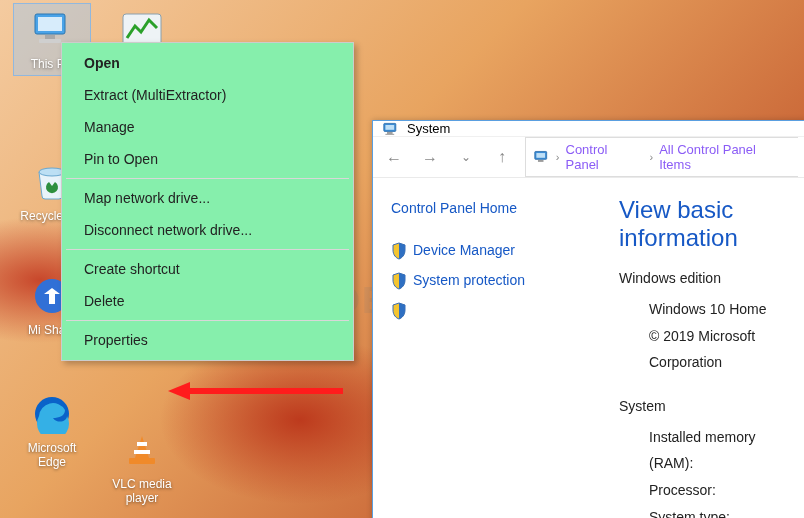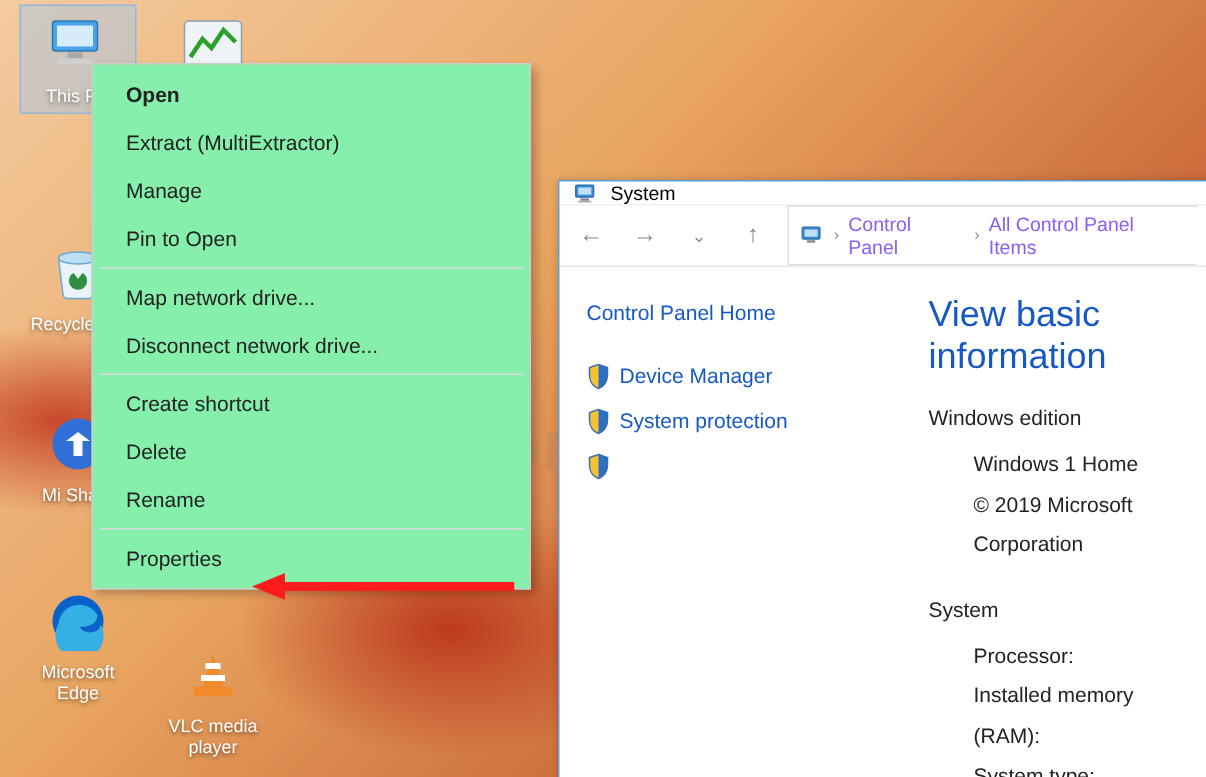--- a/index.html
+++ b/index.html
@@ -165,7 +165,7 @@
       <div class="sec">
         <div class="sect">Windows edition</div>
         <div class="ind">
-          <div>Windows 1 Home</div>
+          <div>Windows 10 Home</div>
           <div>© 2019 Microsoft Corporation</div>
         </div>
       </div>

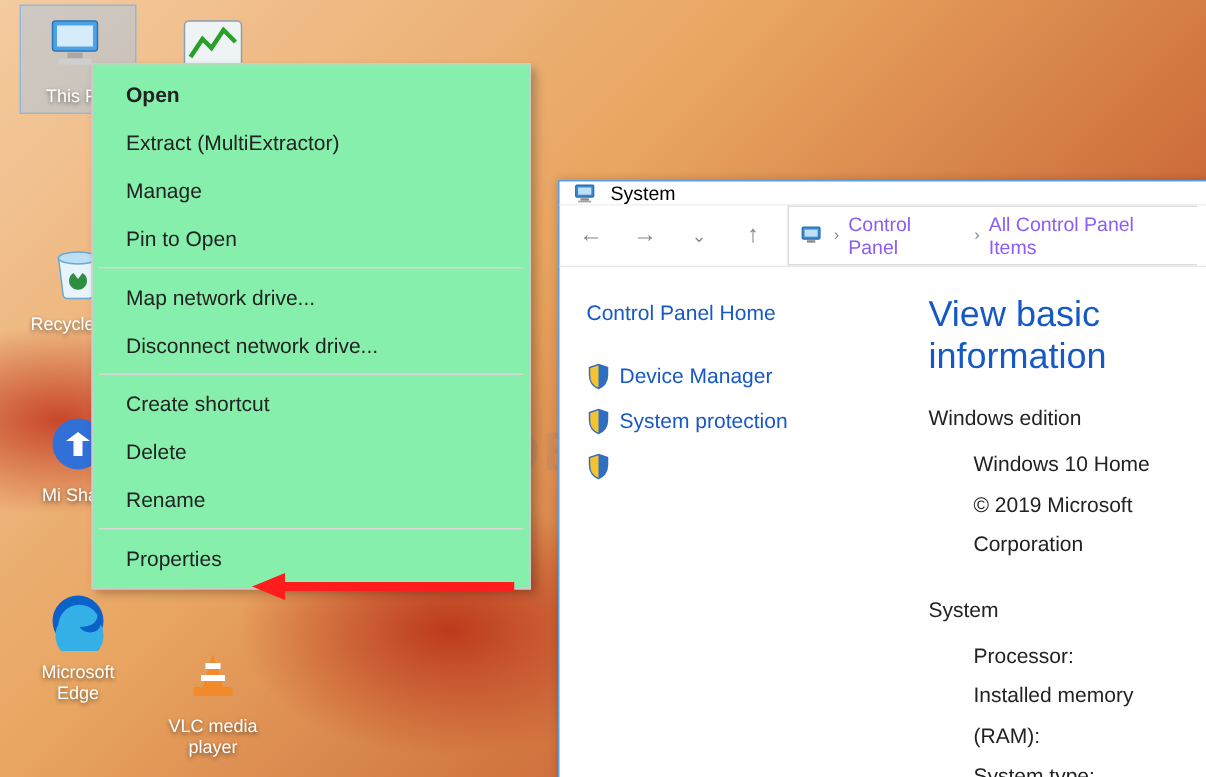--- a/index.html
+++ b/index.html
@@ -97,7 +97,6 @@
     <hr>
     <div class="mi">Create shortcut</div>
     <div class="mi">Delete</div>
-    <div class="mi">Rename</div>
     <hr>
     <div class="mi">Properties</div>
   </div>

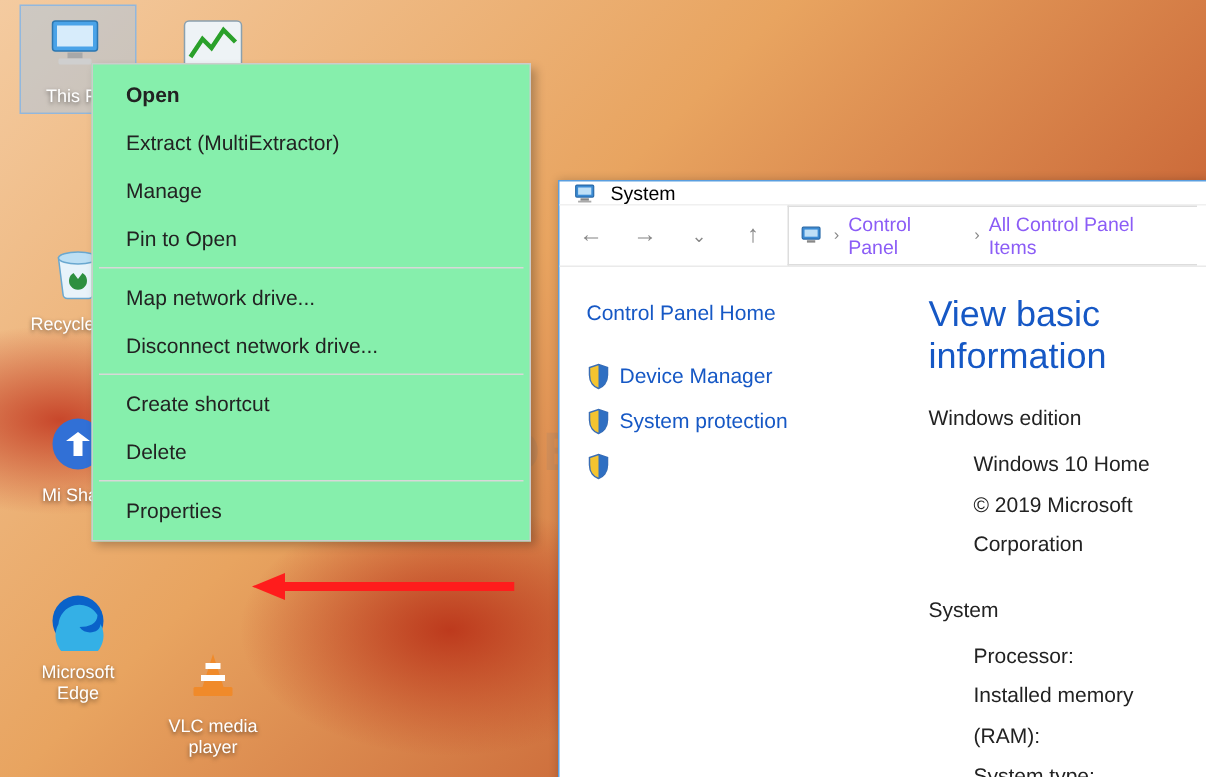--- a/index.html
+++ b/index.html
@@ -171,8 +171,8 @@
       <div class="sec">
         <div class="sect">System</div>
         <div class="ind">
+          <div>Installed memory (RAM):</div>
           <div>Processor:</div>
-          <div>Installed memory (RAM):</div>
           <div>System type:</div>
         </div>
       </div>

